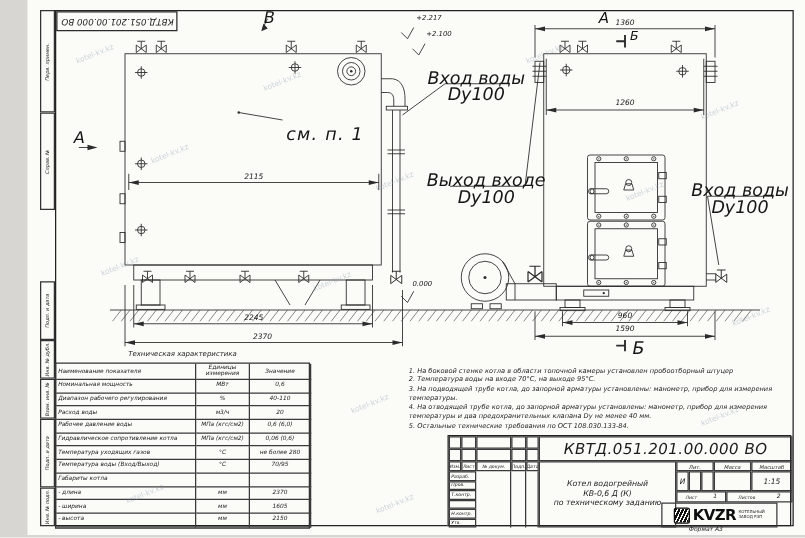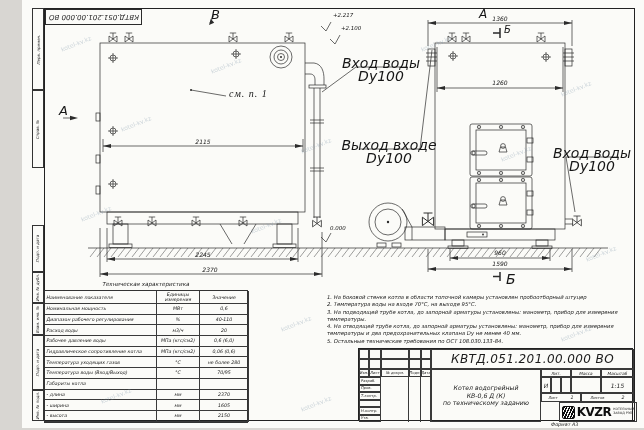--- a/index.html
+++ b/index.html
@@ -255,7 +255,7 @@
 <div class="lbl" style="left:479px;top:7px;font-size:12px;">А</div>
 <div class="lbl" style="left:504px;top:24px;font-size:10px;">Б</div>
 <div class="lbl" style="left:506px;top:271px;font-size:14px;">Б</div>
-<div class="lbl" style="left:229px;top:88px;font-size:10px;letter-spacing:1px;font-family:Liberation Serif, serif;">см. п. 1</div>
+<div class="lbl" style="left:229px;top:100px;font-size:14px;letter-spacing:1px;">см. п. 1</div>
 
 <div class="lbl pipe c" style="left:381px;top:55px;">Вход воды</div>
 <div class="lbl pipe c" style="left:381px;top:68px;">Dy100</div>

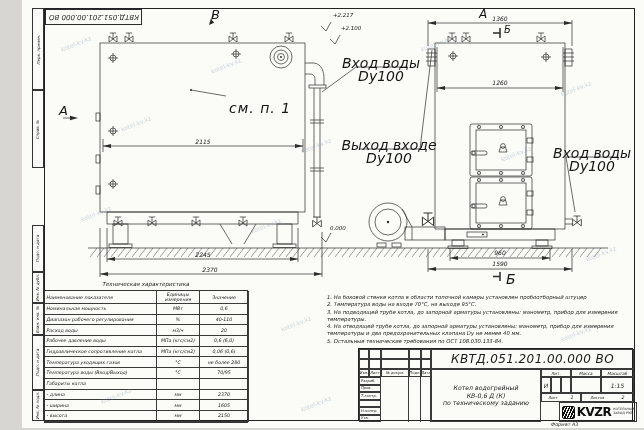--- a/index.html
+++ b/index.html
@@ -374,7 +374,7 @@
     <span>Листов</span>
     <span style="font-size:4.8px;">2</span>
   </div>
-  <div class="tb" style="left:200px;top:53px;width:78px;height:20px;">
+  <div class="tb" style="left:170px;top:53px;width:93px;height:20px;">
     <div class="logo-mark"></div>
     <span class="logo-txt">KVZR</span>
     <span class="logo-sub">

